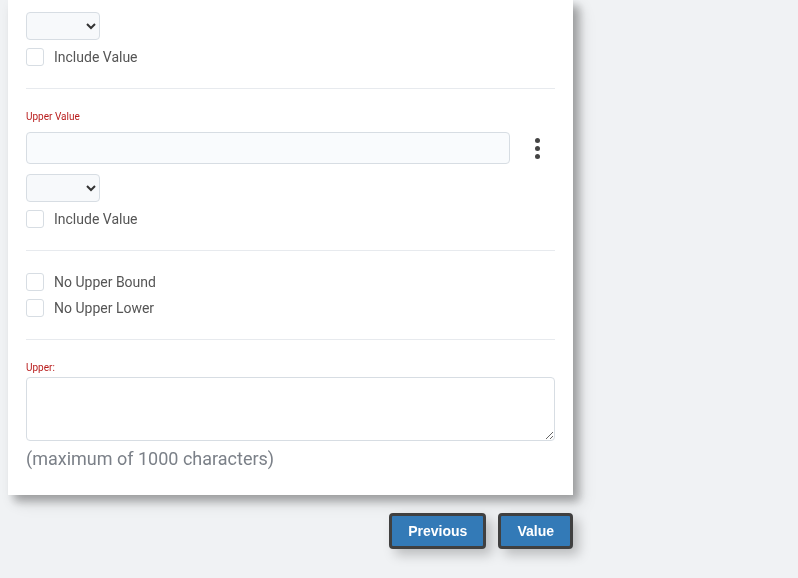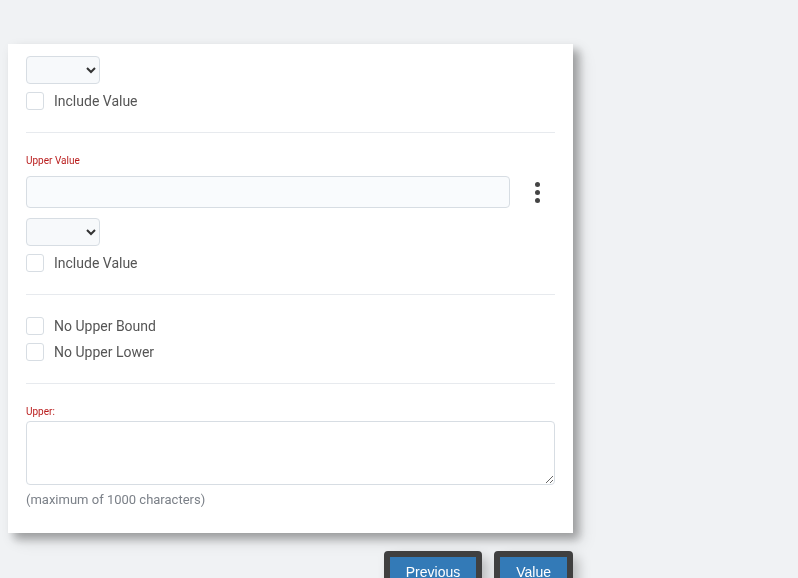--- a/index.html
+++ b/index.html
@@ -18,7 +18,6 @@
       height: 412px;
       padding: 0 12px 12px 8px;
       position: relative;
-      margin-top: 44px;
     }
     .main-layout {
       display: flex;

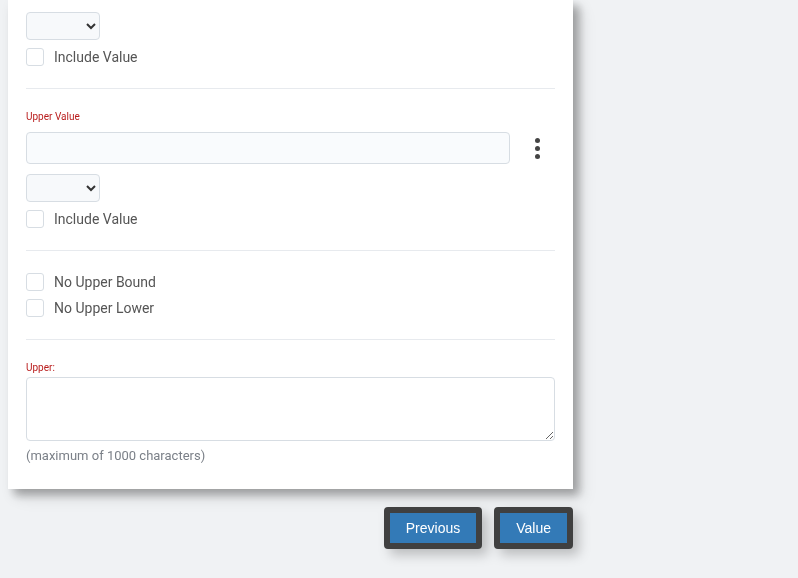--- a/index.html
+++ b/index.html
@@ -117,7 +117,7 @@
     }
     .note-hint {
       color: #7b8088;
-      font-size: 13px;
+      font-size: 18px;
       margin-top: 4px;
     }
     .button-row-wrap {

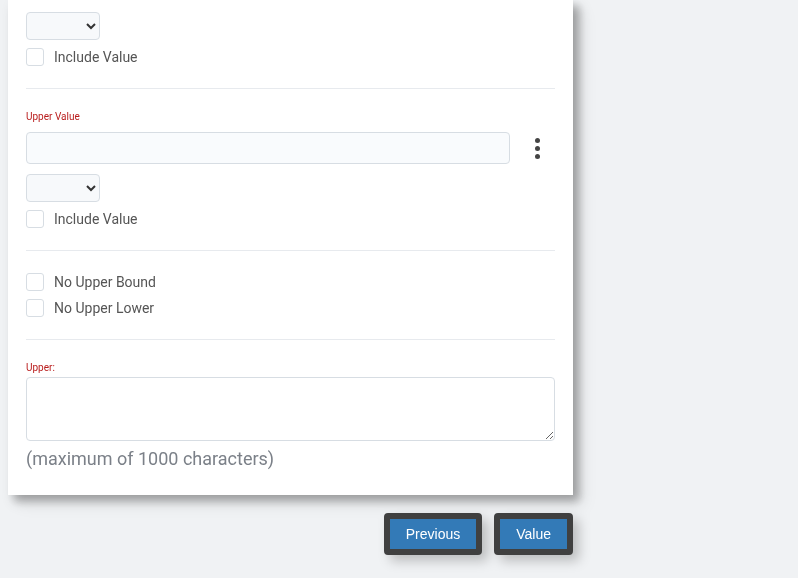--- a/index.html
+++ b/index.html
@@ -129,11 +129,12 @@
     .btn {
       background: #337ab7;
       color: #fff;
-      border: 6px solid #404040;
+      border: 3px solid #404040;
       border-radius: 4px;
       padding: 7px 16px;
       font-size: 14px;
       cursor: pointer;
+      font-weight: bold;
     }
     .shadow-host {
       filter: drop-shadow(6px 6px 6px rgba(0,0,0,0.22));

